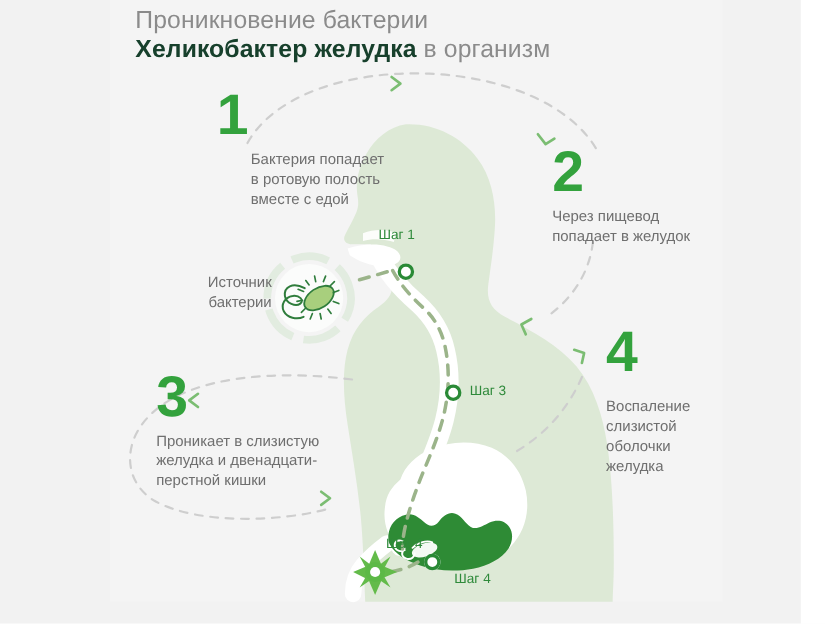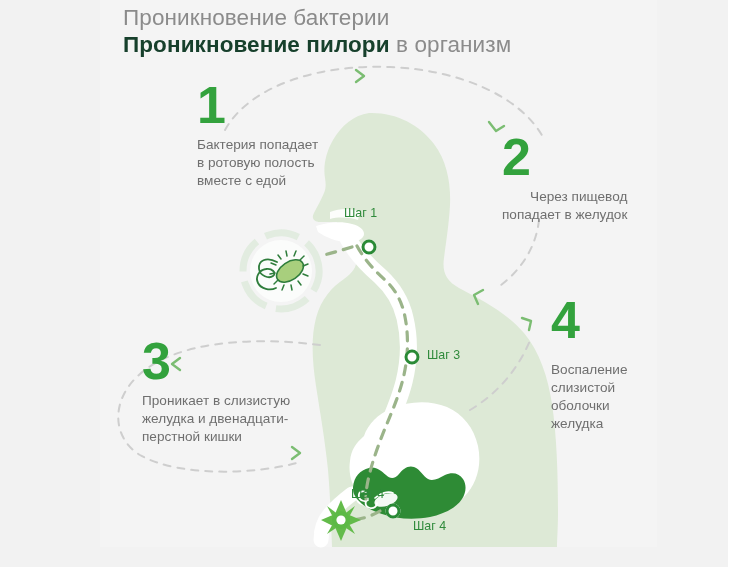--- a/index.html
+++ b/index.html
@@ -298,7 +298,7 @@
 
   <div class="title-block">
     <div class="title-line1">Проникновение бактерии</div>
-    <div class="title-line2"><span class="title-strong">Проникновение пилори</span><span> в организм</span></div>
+    <div class="title-line2"><span class="title-strong">Хеликобактер желудка</span><span> в организм</span></div>
   </div>
 
   <div class="step" id="step1">

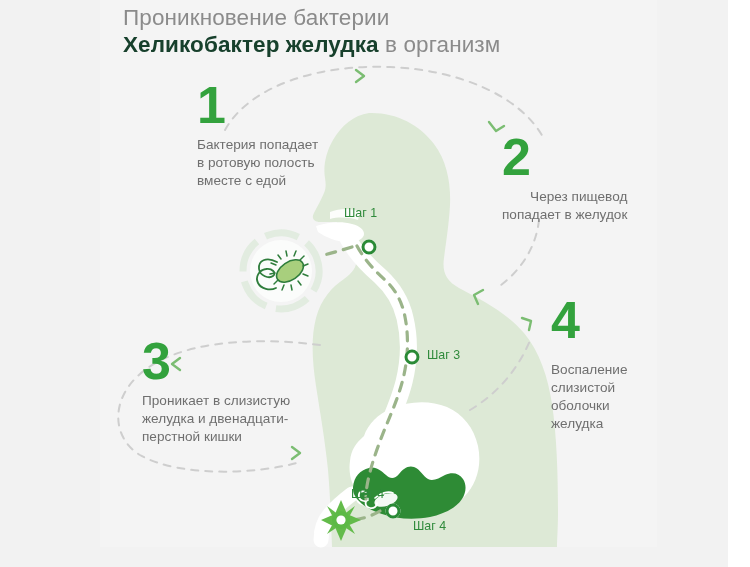--- a/index.html
+++ b/index.html
@@ -79,7 +79,7 @@
   }
 
   #step1 { left: 197px; top: 82px; }
-  #step1 .step-text { margin-top: 6px; }
+  #step1 .step-text { margin-top: 6px; margin-left: 31px; }
 
   #step2 { left: 502px; top: 134px; }
   #step2 .step-text { margin-top: 6px; text-align: right; }

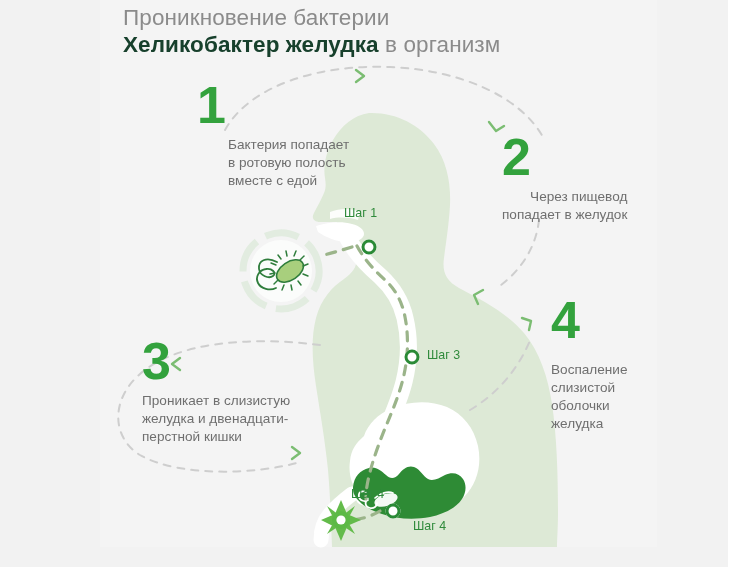--- a/index.html
+++ b/index.html
@@ -82,7 +82,7 @@
   #step1 .step-text { margin-top: 6px; margin-left: 31px; }
 
   #step2 { left: 502px; top: 134px; }
-  #step2 .step-text { margin-top: 6px; text-align: right; }
+  #step2 .step-text { margin-top: 6px; }
 
   #step3 { left: 142px; top: 338px; }
   #step3 .step-text { margin-top: 6px; }

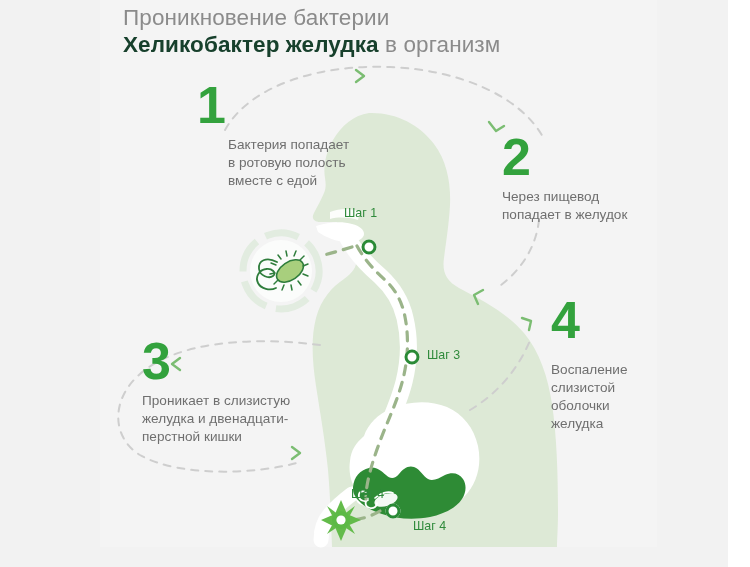--- a/index.html
+++ b/index.html
@@ -329,6 +329,8 @@
 желудка</div>
   </div>
 
+  <div id="source-label">Источник
+бактерии</div>
 
   <div class="marker-label" id="lbl-step1">Шаг 1</div>
   <div class="marker-label" id="lbl-step2">Шаг 3</div>

